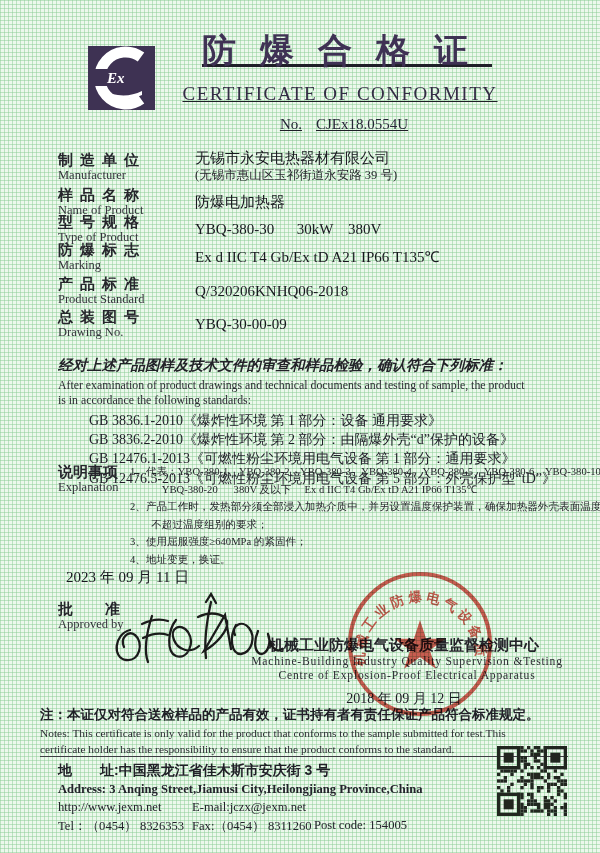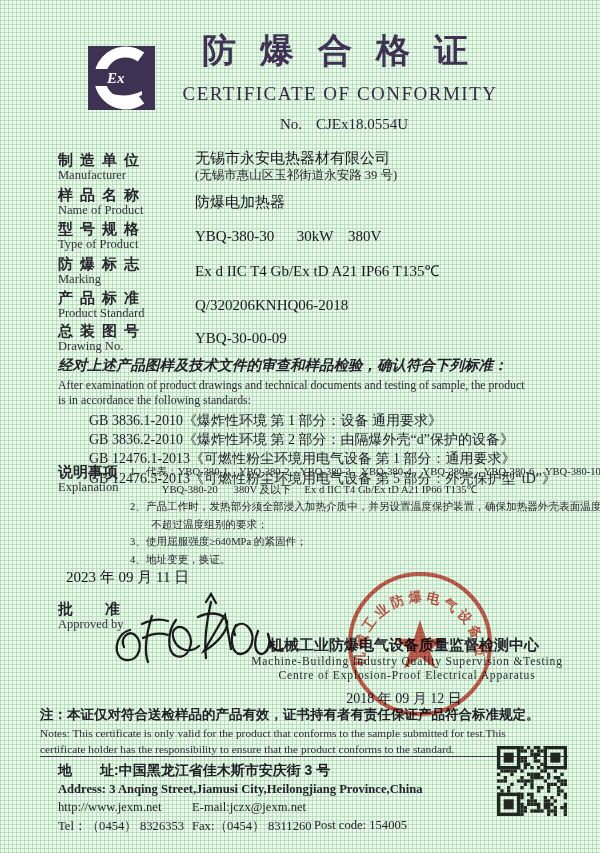--- a/index.html
+++ b/index.html
@@ -16,7 +16,7 @@
 
   
   .logo{ position:absolute; left:88px; top:46px; width:67px; height:64px; }
-  .titles{ position:absolute; left:140px; top:28px; width:400px; text-align:center; }
+  .titles{ position:absolute; left:140px; top:28px; width:400px; text-align:center;text-decoration:underline; }
   .title-cn{ font-family:"Liberation Sans", sans-serif; font-weight:bold; font-size:34px;
              letter-spacing:24px; padding-left:14px; color:#3f3254; white-space:nowrap; }
   .title-en{ margin-top:9px; font-size:19px; letter-spacing:1.5px; color:#342c45; white-space:nowrap; }

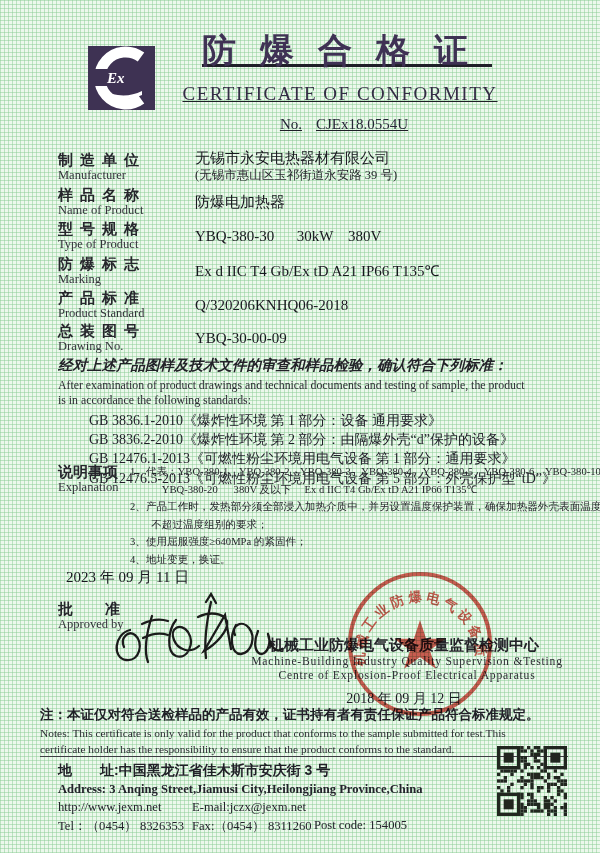--- a/index.html
+++ b/index.html
@@ -122,7 +122,7 @@
       </div>
       <div class="f-value">防爆电加热器</div>
     </div>
-    <div class="field-row" style="height:35px">
+    <div class="field-row" style="height:21px">
       <div class="f-label">
         <div class="label-cn">型号规格</div>
         <div class="label-en">Type of Product</div>

